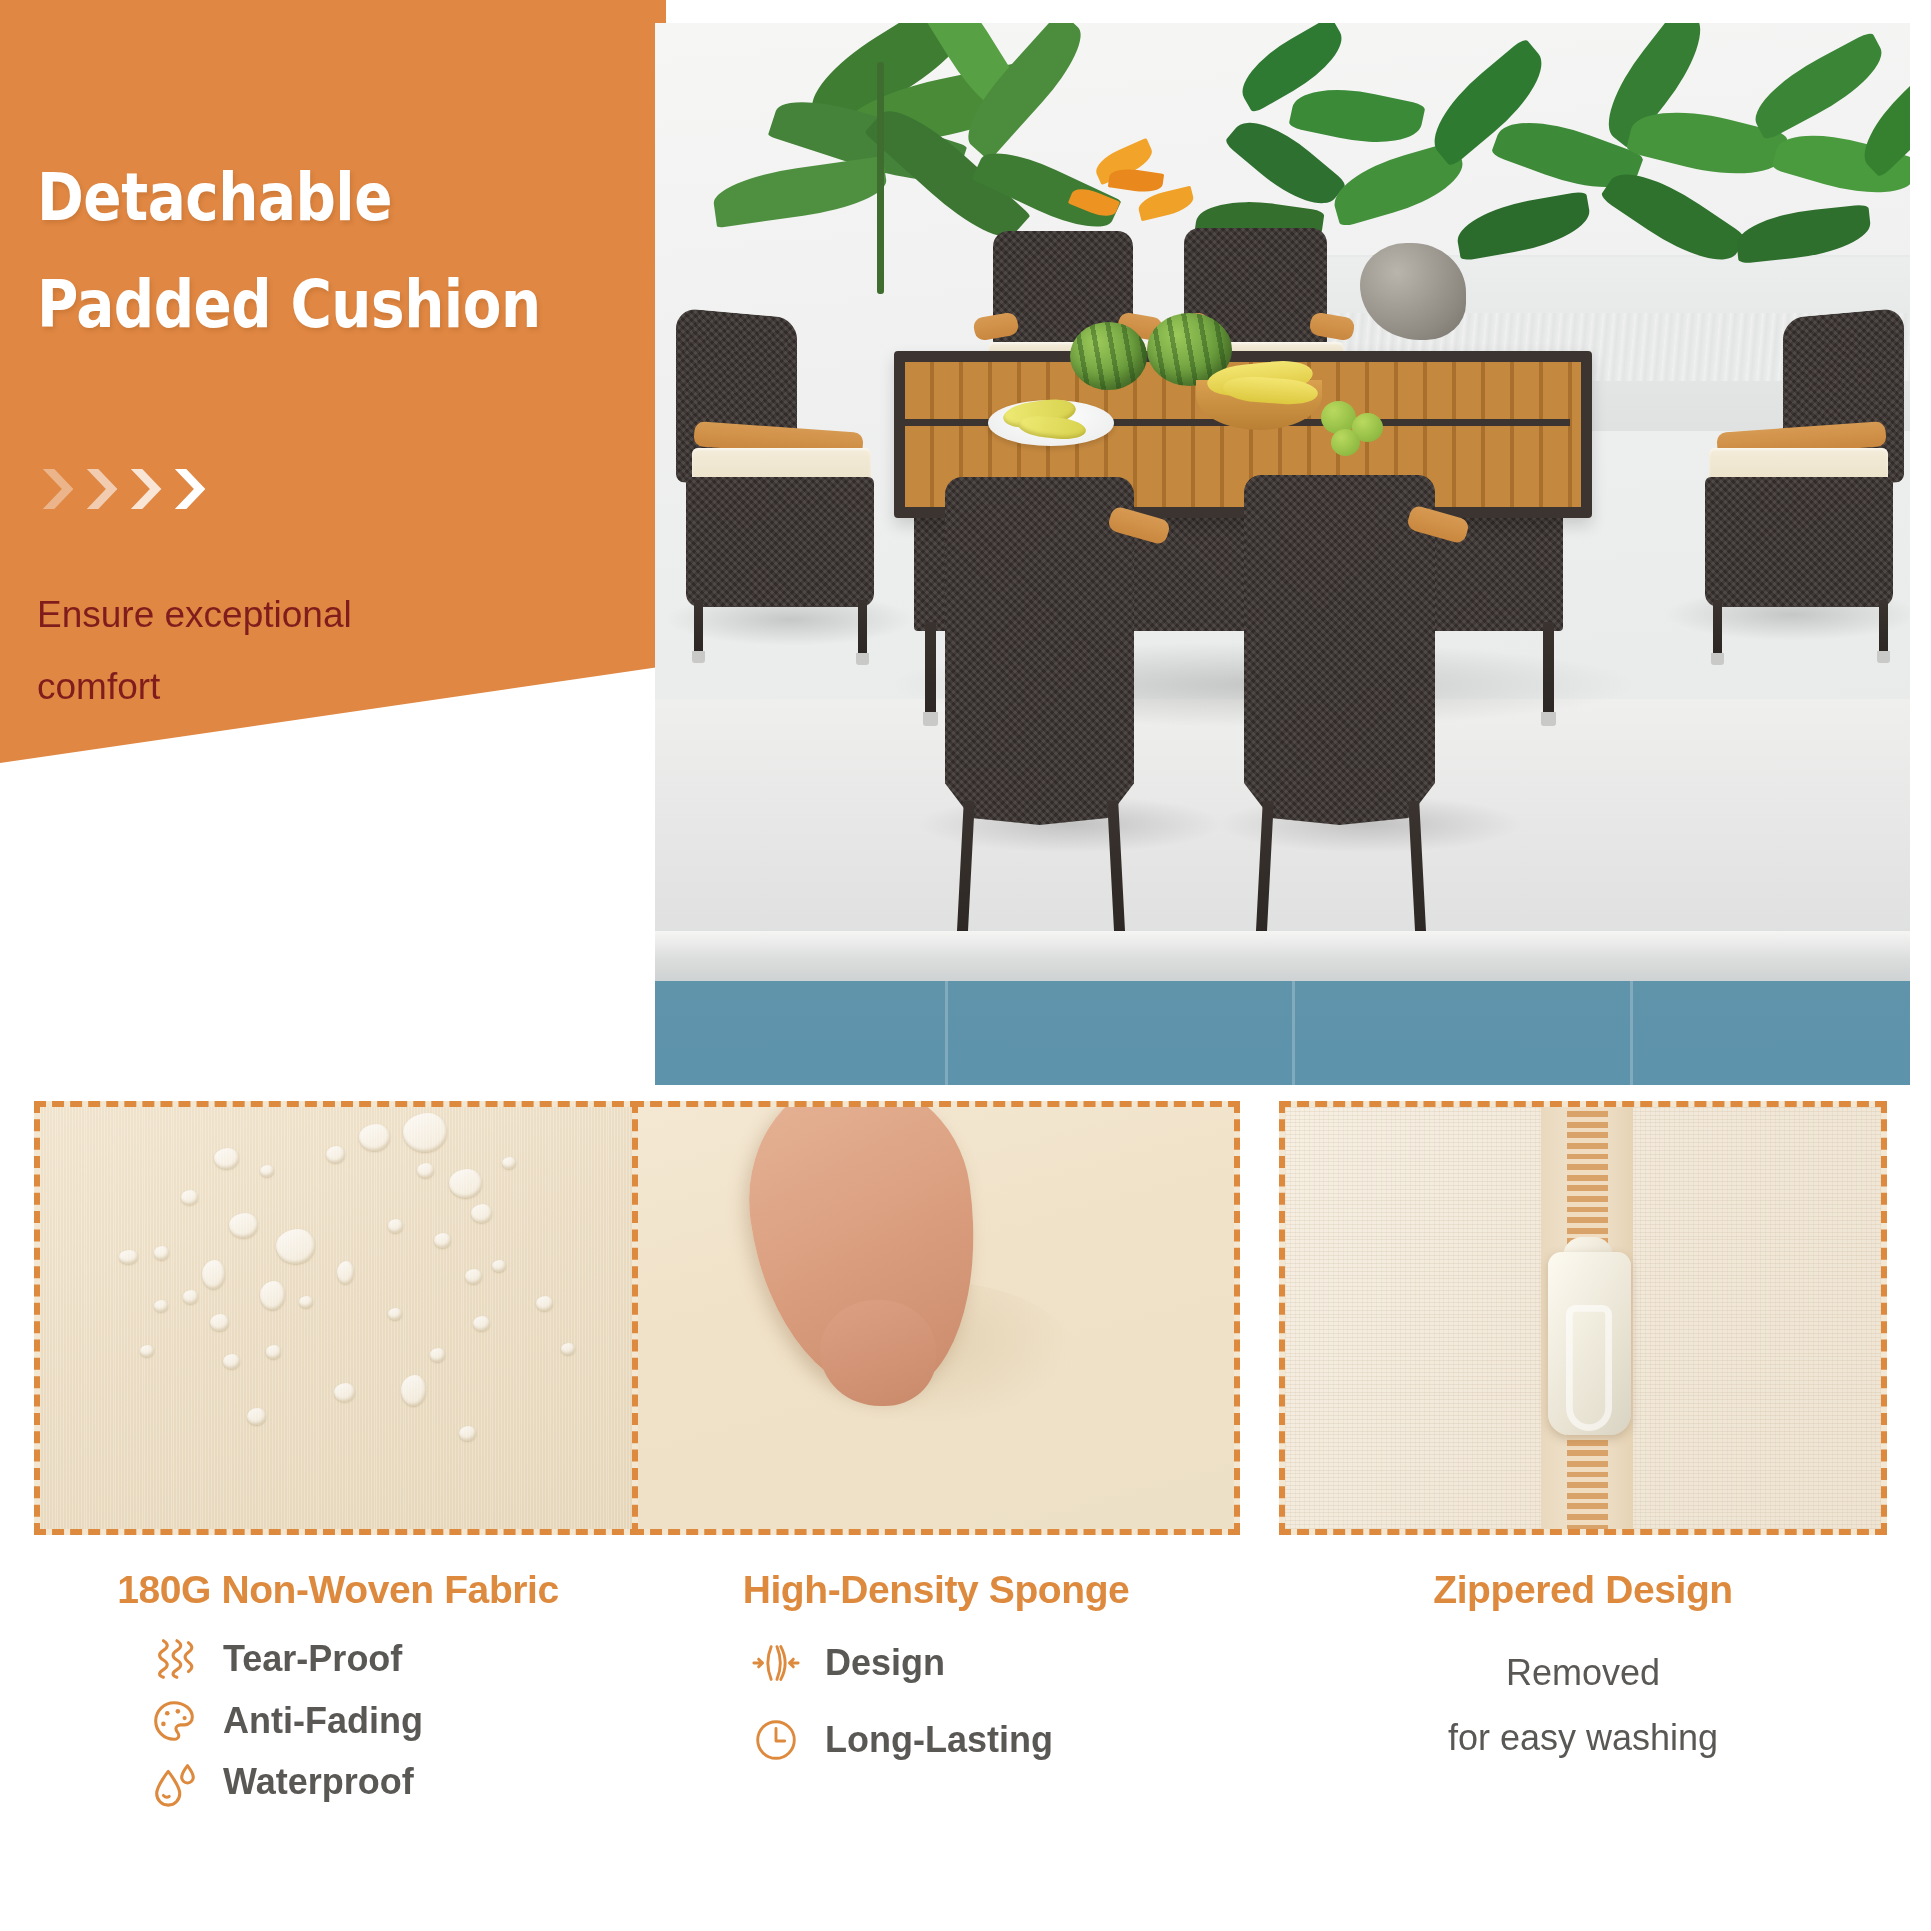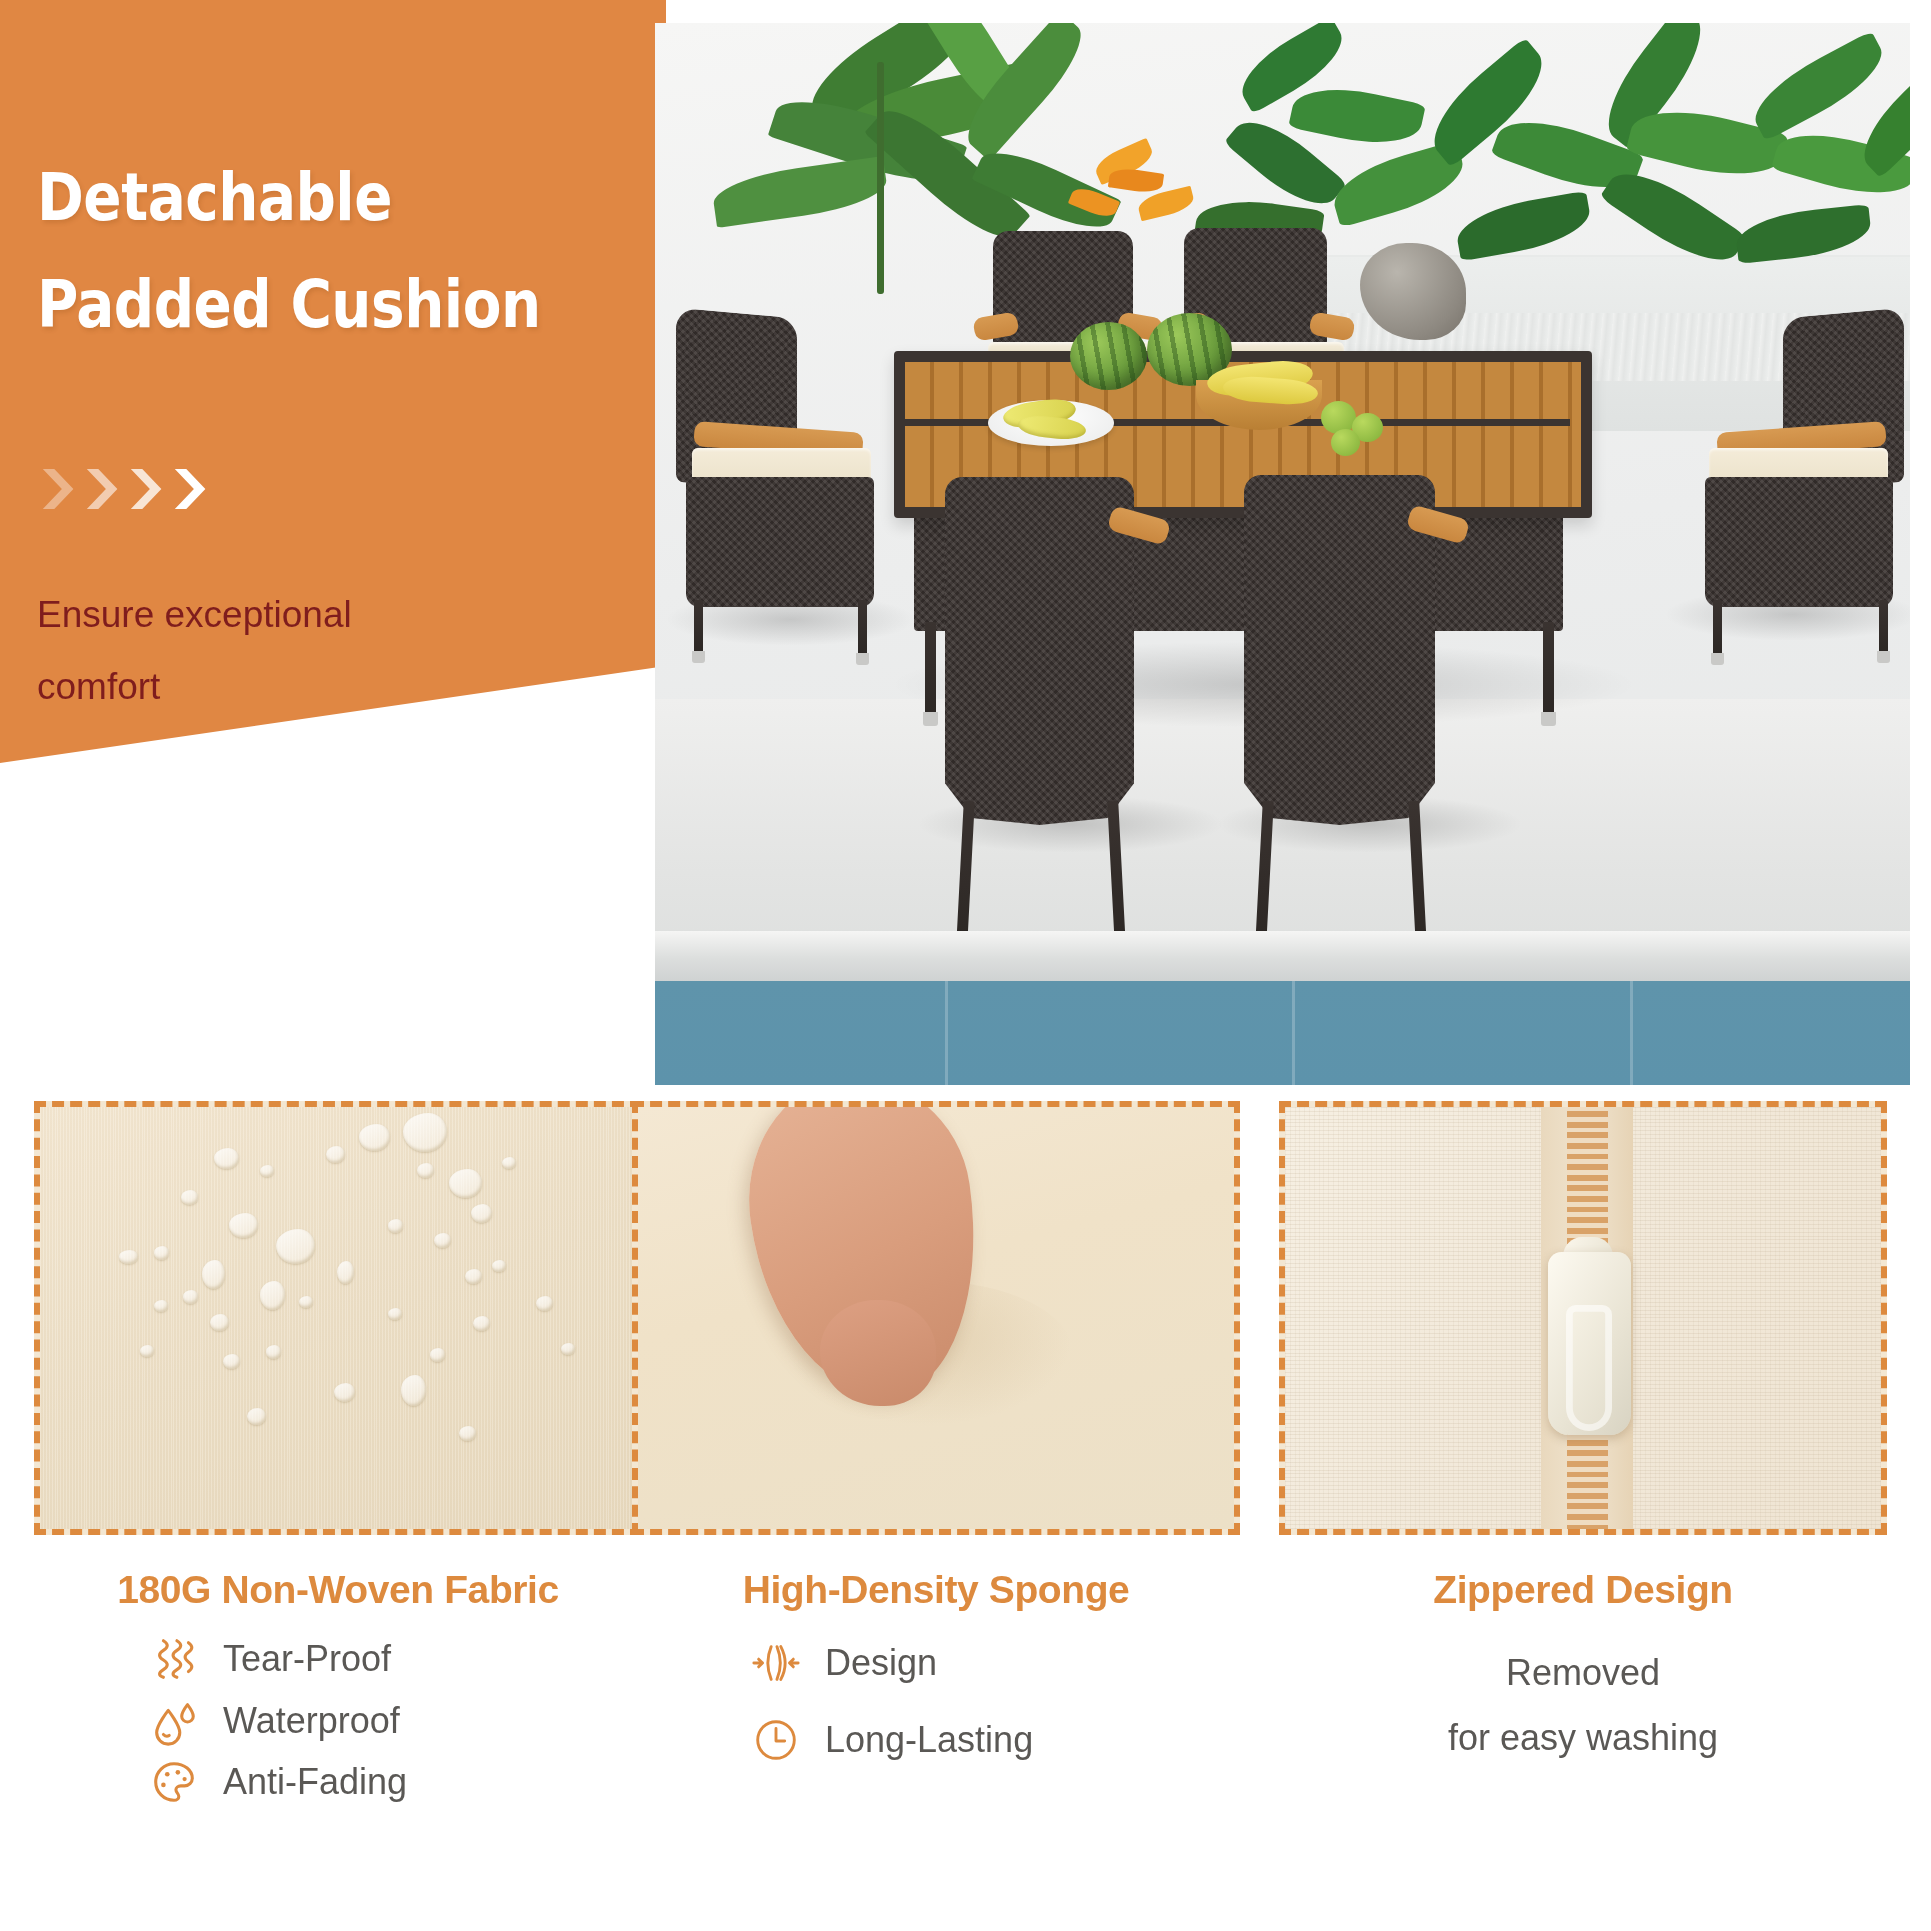--- a/index.html
+++ b/index.html
@@ -189,7 +189,7 @@
   .bullets{margin-top:21px;width:608px;}
   .bullet{display:flex;align-items:center;gap:23px;margin:9.7px 0 9.7px 0;}
   .bullet .bicon{width:52px;height:52px;flex:0 0 52px;display:flex;align-items:center;justify-content:center;}
-  .bullet .blabel{font-size:36px;color:#5a5855;font-weight:400;white-space:nowrap;}
+  .bullet .blabel{font-size:36px;color:#5a5855;font-weight:700;white-space:nowrap;}
   #col-0 .bullets{padding-left:114px;box-sizing:border-box;}
   #col-1 .bullets{padding-left:118px;box-sizing:border-box;}
   #col-1 .bullet{margin:25px 0;}

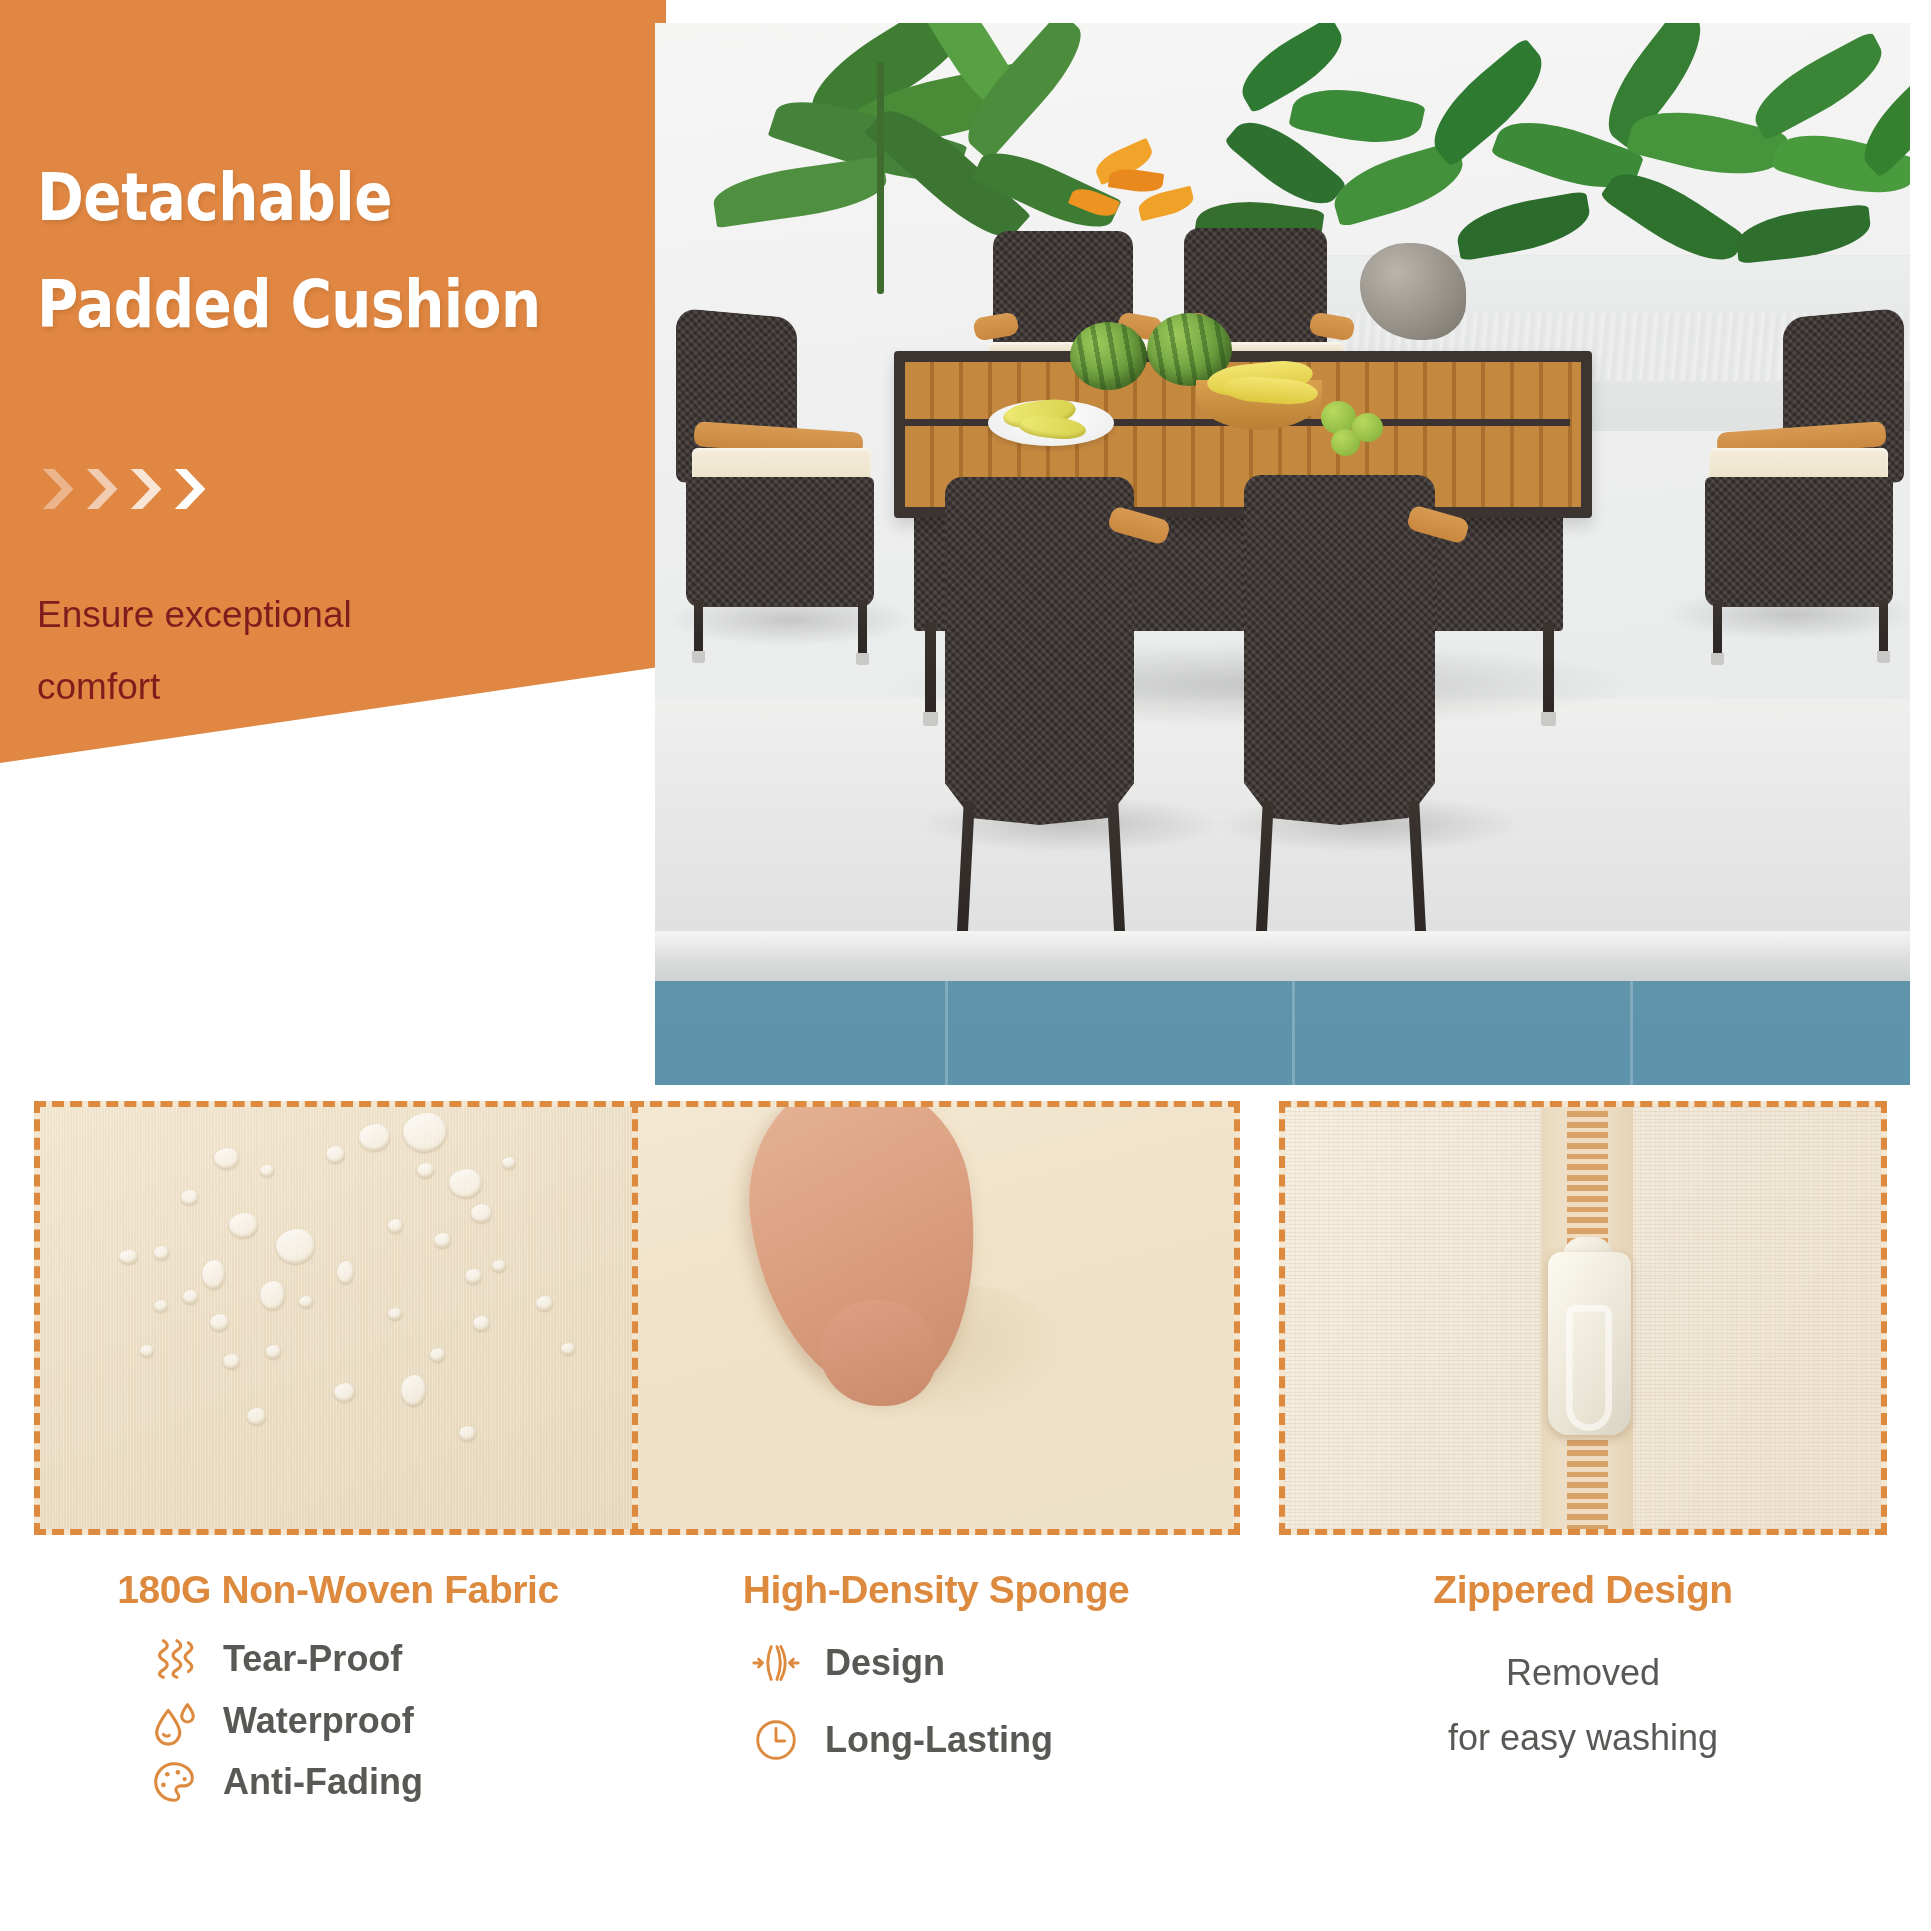--- a/index.html
+++ b/index.html
@@ -417,17 +417,6 @@
       <div class="bullet">
         <span class="bicon">
           <svg viewBox="0 0 54 54" fill="none" stroke="#dd8a3e" stroke-width="3.2" stroke-linecap="round" stroke-linejoin="round">
-            <path d="M21 16 C21 16 9 31 9 39 a12 12 0 0 0 24 0 c0-8-12-23-12-23 Z"></path>
-            <path d="M41 10 C41 10 35 18 35 22 a6 6 0 0 0 12 0 c0-4-6-12-6-12 Z"></path>
-            <path d="M16 41 q3 3 6 1"></path>
-          </svg>
-        </span>
-        <span class="blabel">Waterproof</span>
-      </div>
-
-      <div class="bullet">
-        <span class="bicon">
-          <svg viewBox="0 0 54 54" fill="none" stroke="#dd8a3e" stroke-width="3.2" stroke-linecap="round" stroke-linejoin="round">
             <path d="M27 8 a19 19 0 1 0 0 38 c3 0 5-2 5-4 0-3-3-4-3-7 0-2 2-4 5-4h4a8 8 0 0 0 8-8 C46 15 38 8 27 8Z"></path>
             <circle cx="20" cy="19" r="2.4" fill="#dd8a3e" stroke="none"></circle>
             <circle cx="31" cy="17" r="2.4" fill="#dd8a3e" stroke="none"></circle>
@@ -436,6 +425,17 @@
           </svg>
         </span>
         <span class="blabel">Anti-Fading</span>
+      </div>
+
+      <div class="bullet">
+        <span class="bicon">
+          <svg viewBox="0 0 54 54" fill="none" stroke="#dd8a3e" stroke-width="3.2" stroke-linecap="round" stroke-linejoin="round">
+            <path d="M21 16 C21 16 9 31 9 39 a12 12 0 0 0 24 0 c0-8-12-23-12-23 Z"></path>
+            <path d="M41 10 C41 10 35 18 35 22 a6 6 0 0 0 12 0 c0-4-6-12-6-12 Z"></path>
+            <path d="M16 41 q3 3 6 1"></path>
+          </svg>
+        </span>
+        <span class="blabel">Waterproof</span>
       </div>
     </div>
   </div>

